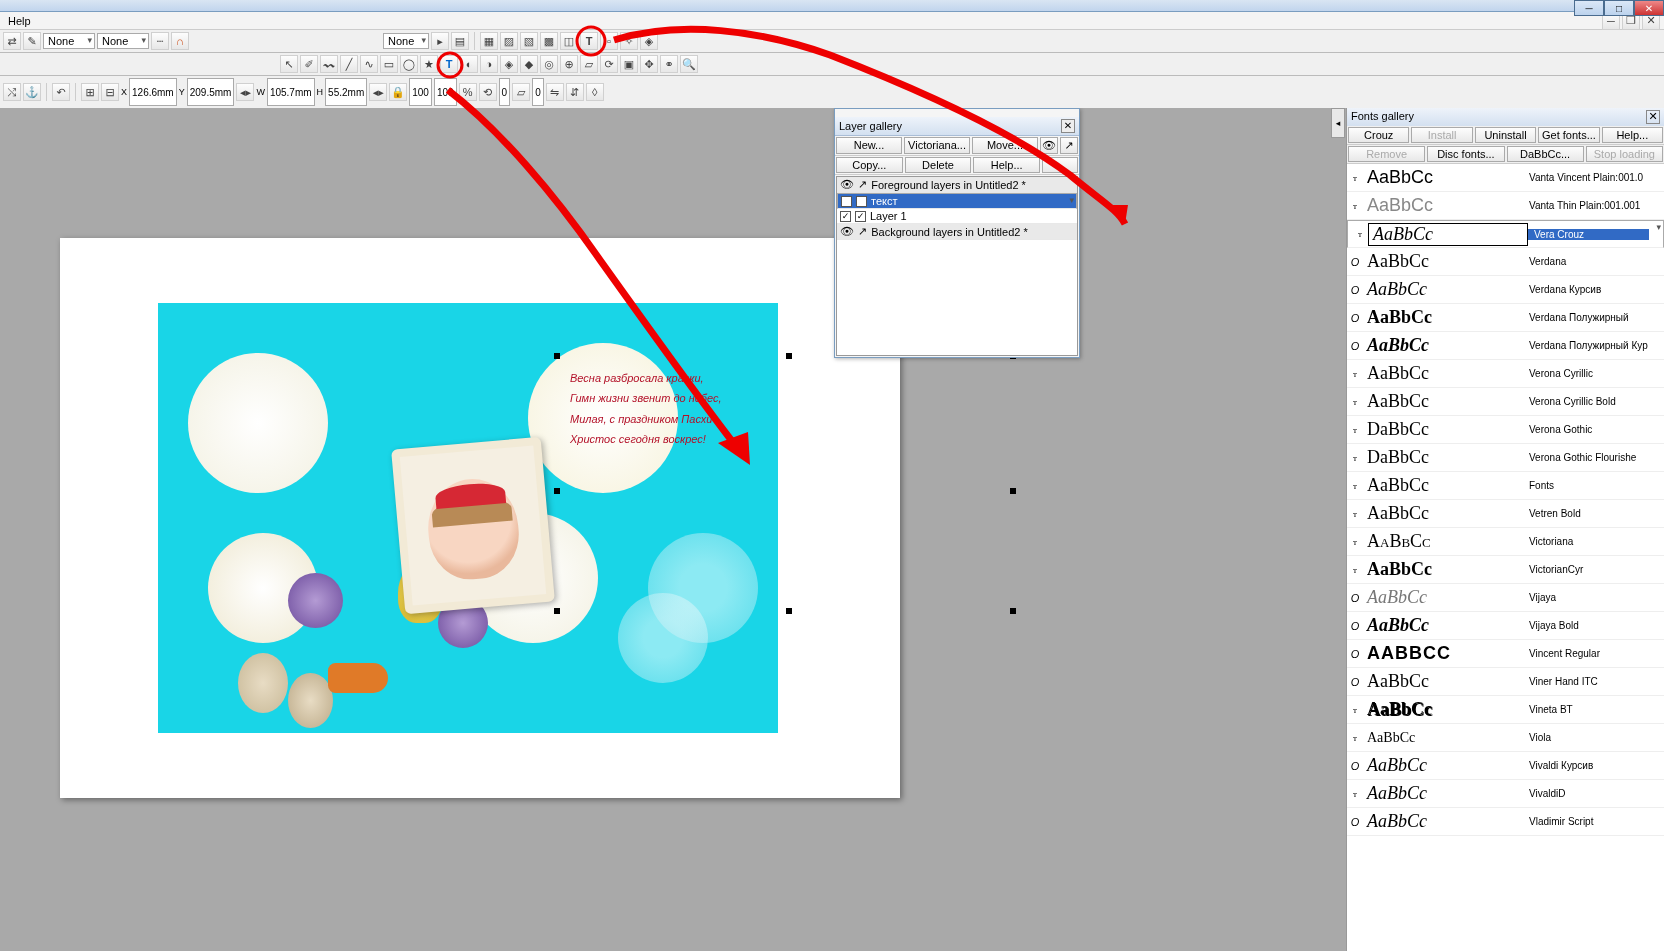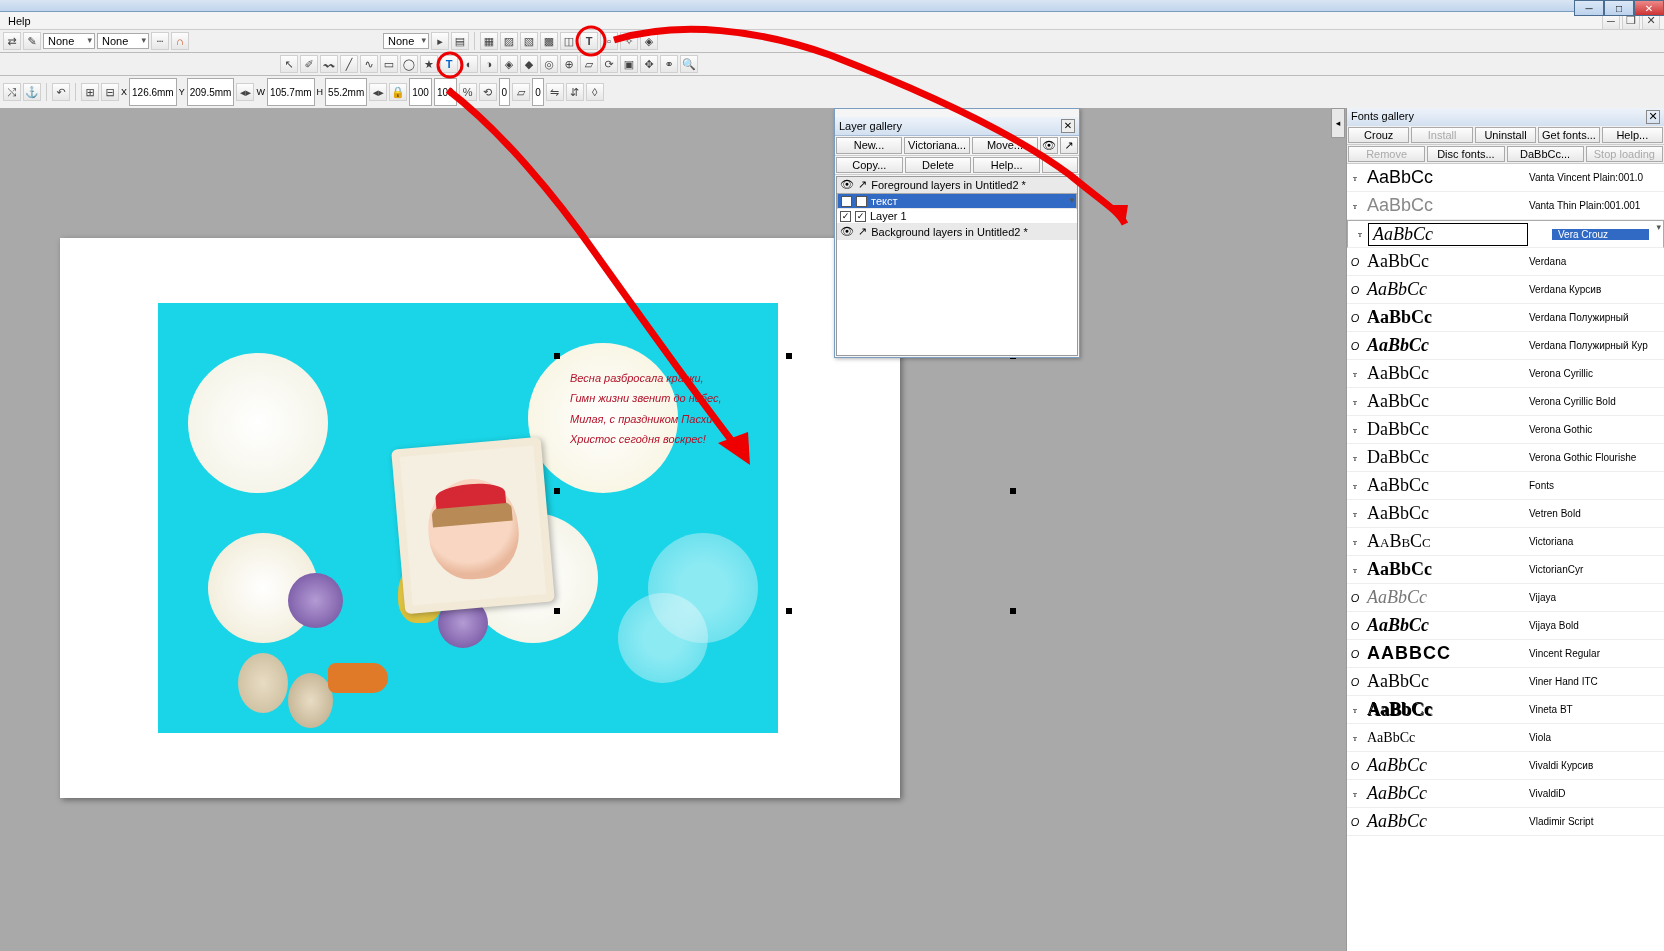--- a/index.html
+++ b/index.html
@@ -44,7 +44,7 @@
 .frow .ico{width:16px;text-align:center;font-size:9px;font-family:serif;}
 .frow .samp{width:160px;padding-left:4px;font-size:18px;overflow:hidden;white-space:nowrap;}
 .frow .fname{flex:1;font-size:10px;padding-left:6px;}
-.frow.sel .fname{background:#316ac5;color:#fff;margin-left:24px;}
+.frow.sel .fname{background:#316ac5;color:#fff;}
 .frow.sel .samp{border:1px solid #000;}
 svg.anno{position:absolute;top:0;left:0;pointer-events:none;}
 </style>

